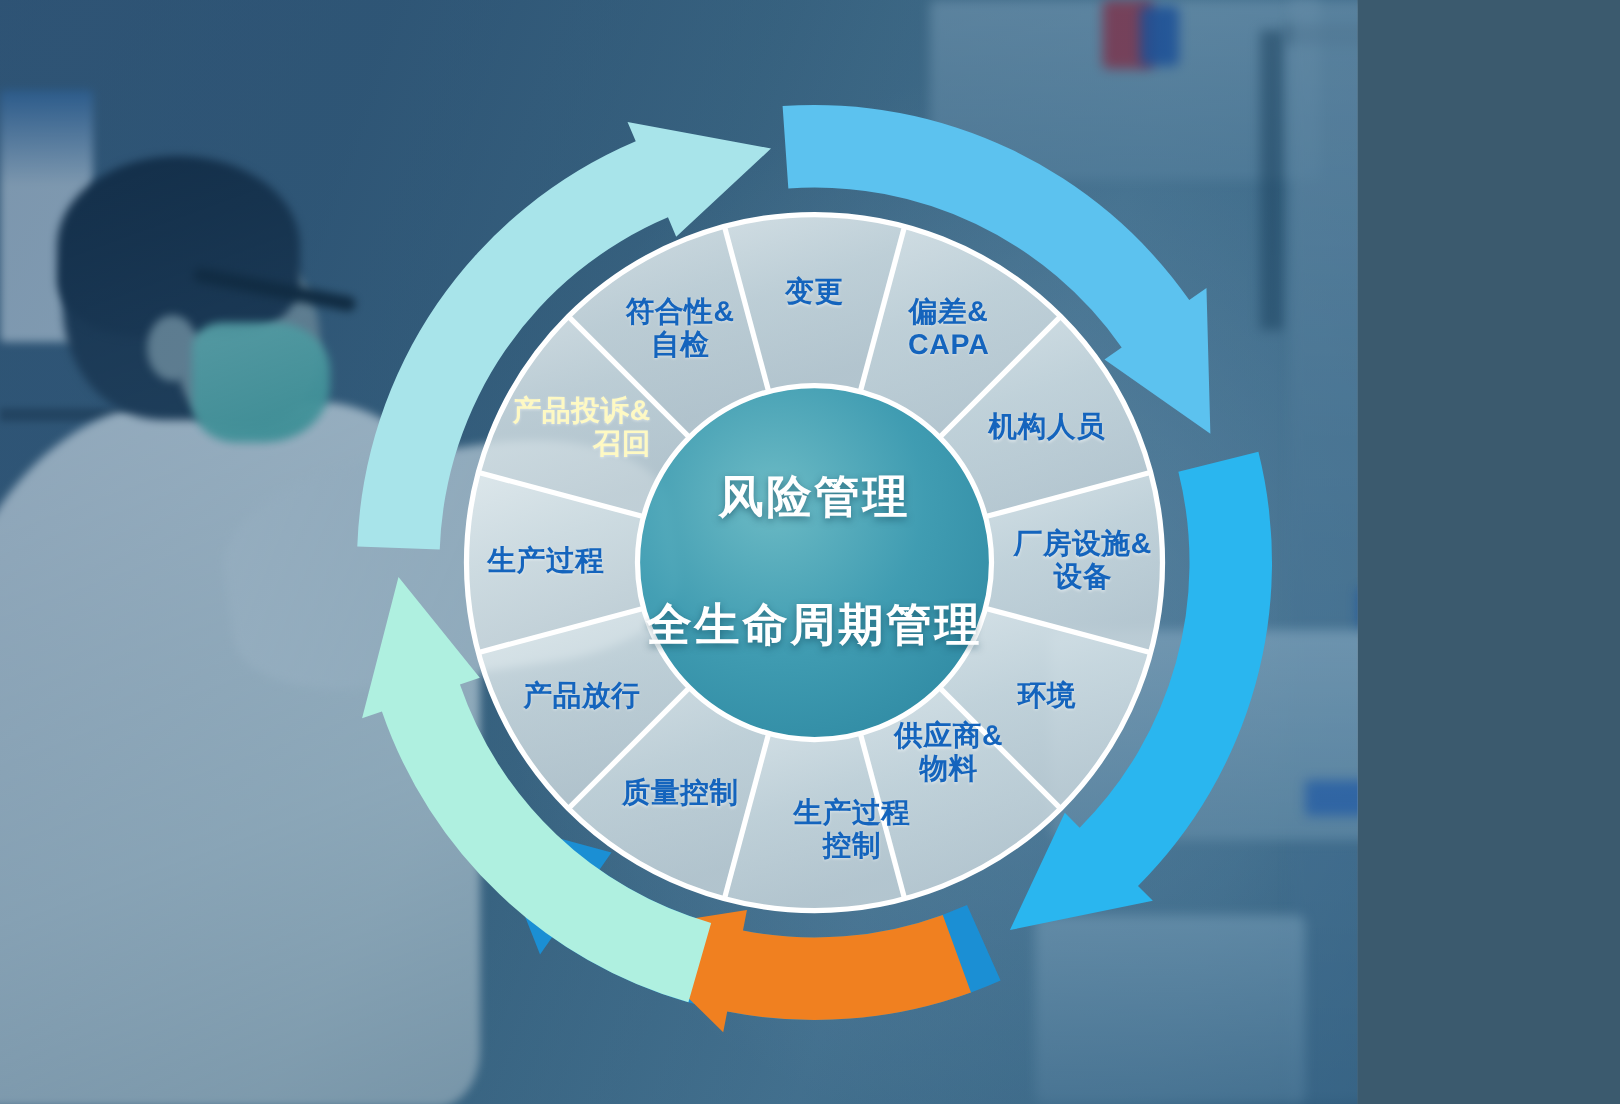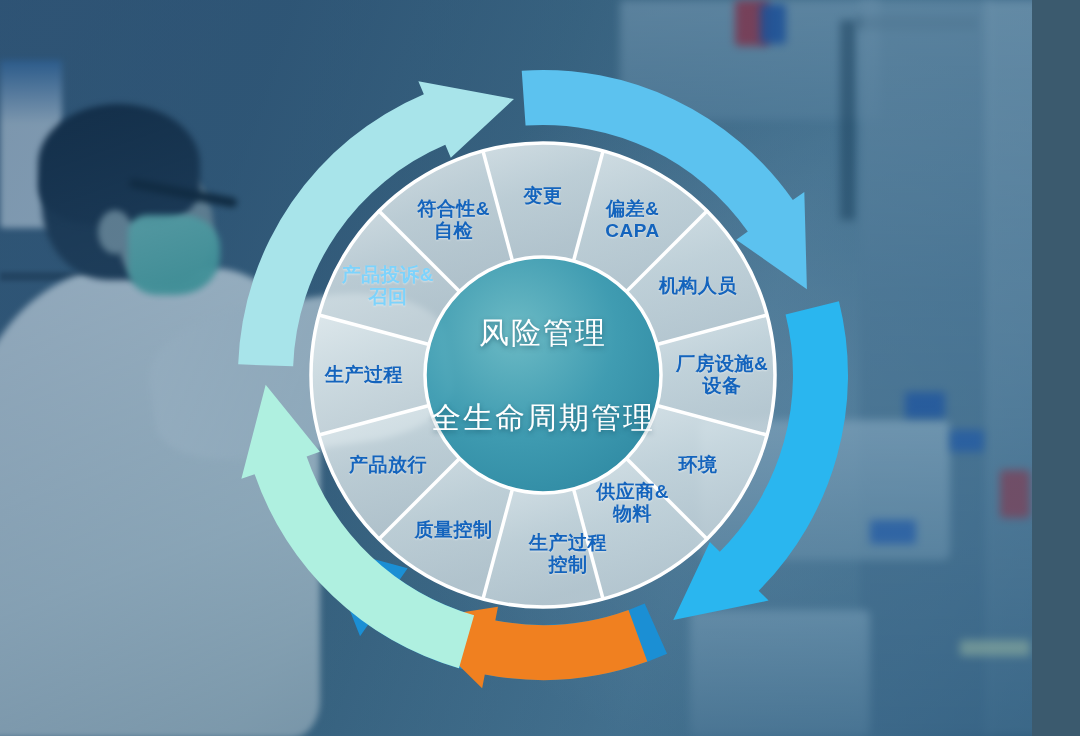--- a/index.html
+++ b/index.html
@@ -8,7 +8,7 @@
     font-family:"Liberation Sans","DejaVu Sans",sans-serif;
     background:#3b5a6e;
   }
-  #stage{position:relative;width:1032px;height:736px;overflow:hidden;}
+  #stage{position:relative;width:905px;height:736px;overflow:hidden;}
 
   
   .bg{position:absolute;inset:0;}

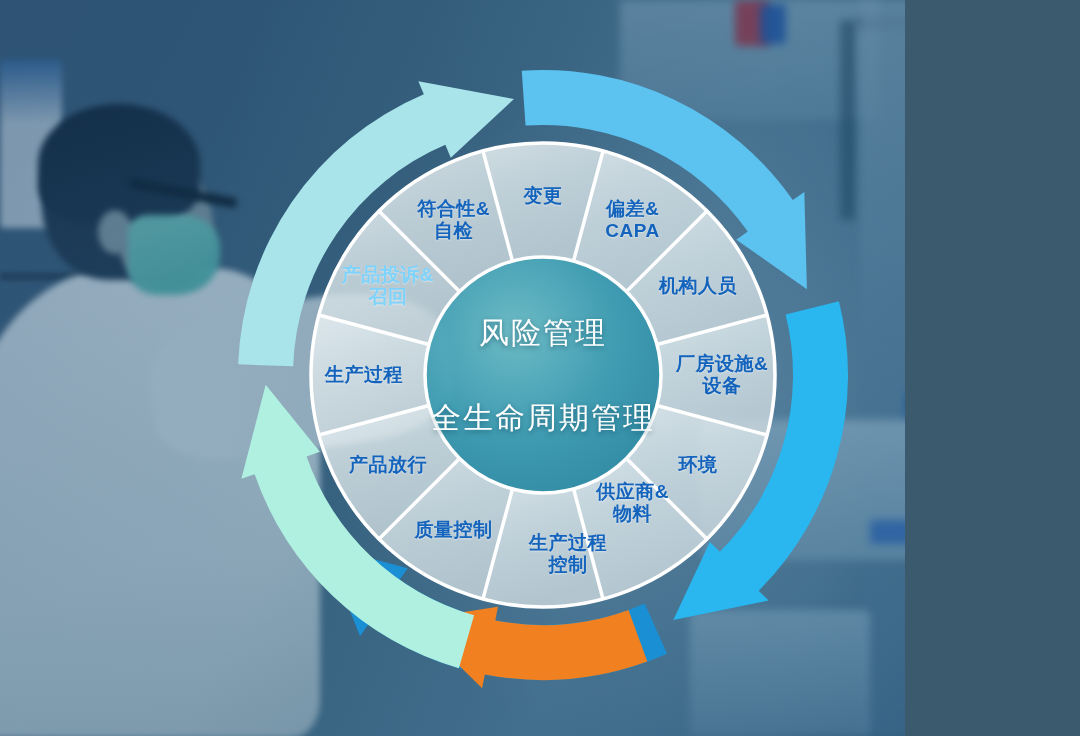--- a/index.html
+++ b/index.html
@@ -190,7 +190,7 @@
       <div class="seg-label" style="left: 453.5px; top: 530.019px; color: rgb(20, 100, 189);">质量控制</div>
       <div class="seg-label" style="left: 387.981px; top: 464.5px; color: rgb(20, 100, 189);">产品放行</div>
       <div class="seg-label" style="left: 364px; top: 375px; color: rgb(20, 100, 189);">生产过程</div>
-      <div class="seg-label" style="left: 387.981px; top: 285.5px; color: #7dd3fc;">产品投诉&amp;
+      <div class="seg-label" style="left: 387.981px; top: 285.5px; color: #fef9c3; text-align: right;">产品投诉&amp;
 召回</div>
       <div class="seg-label" style="left: 453.5px; top: 219.981px; color: rgb(20, 100, 189);">符合性&amp;
 自检</div>

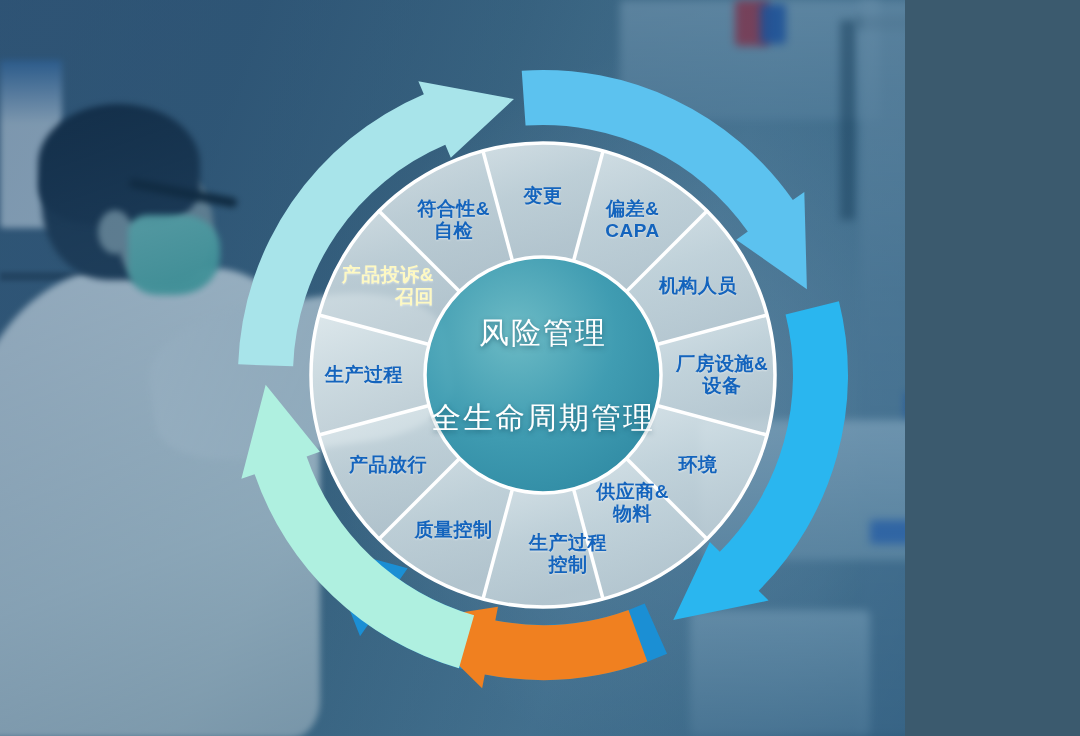--- a/index.html
+++ b/index.html
@@ -74,7 +74,7 @@
     transform:translate(-50%,-50%);
     text-align:center;
     color:#ffffff;
-    font-weight:normal;
+    font-weight:bold;
     font-size:30px;
     line-height:1.42;
     white-space:pre-line;

